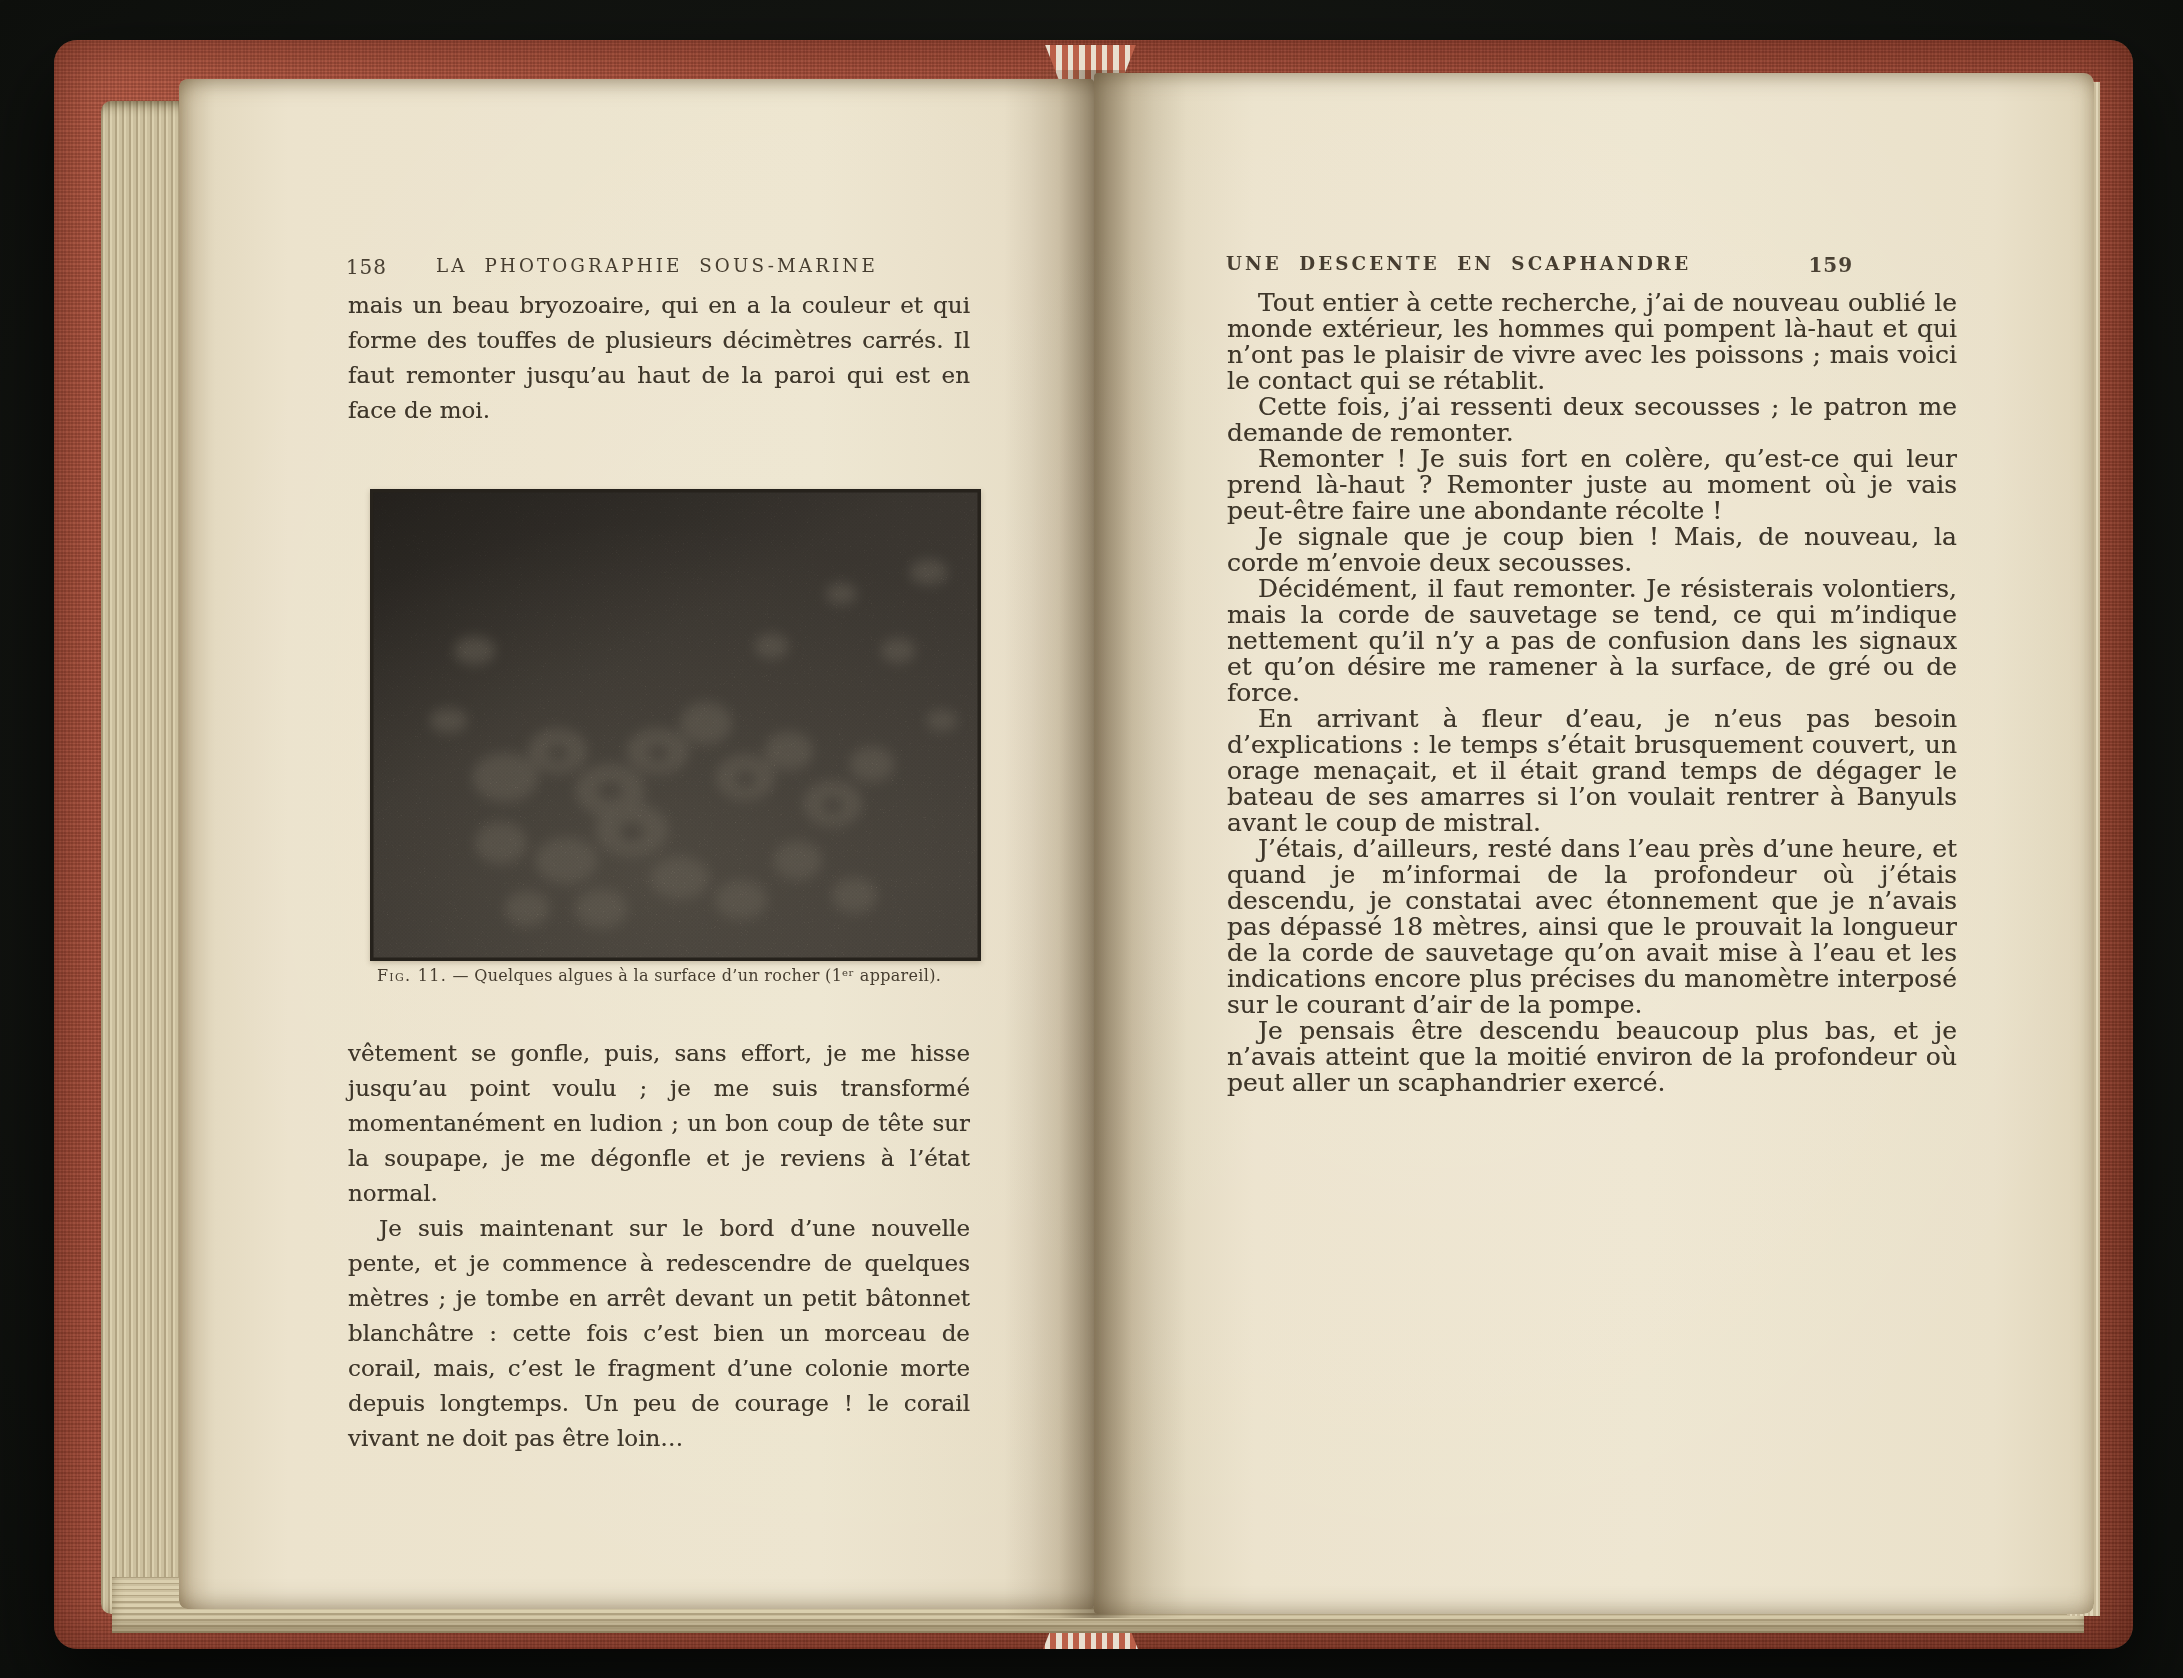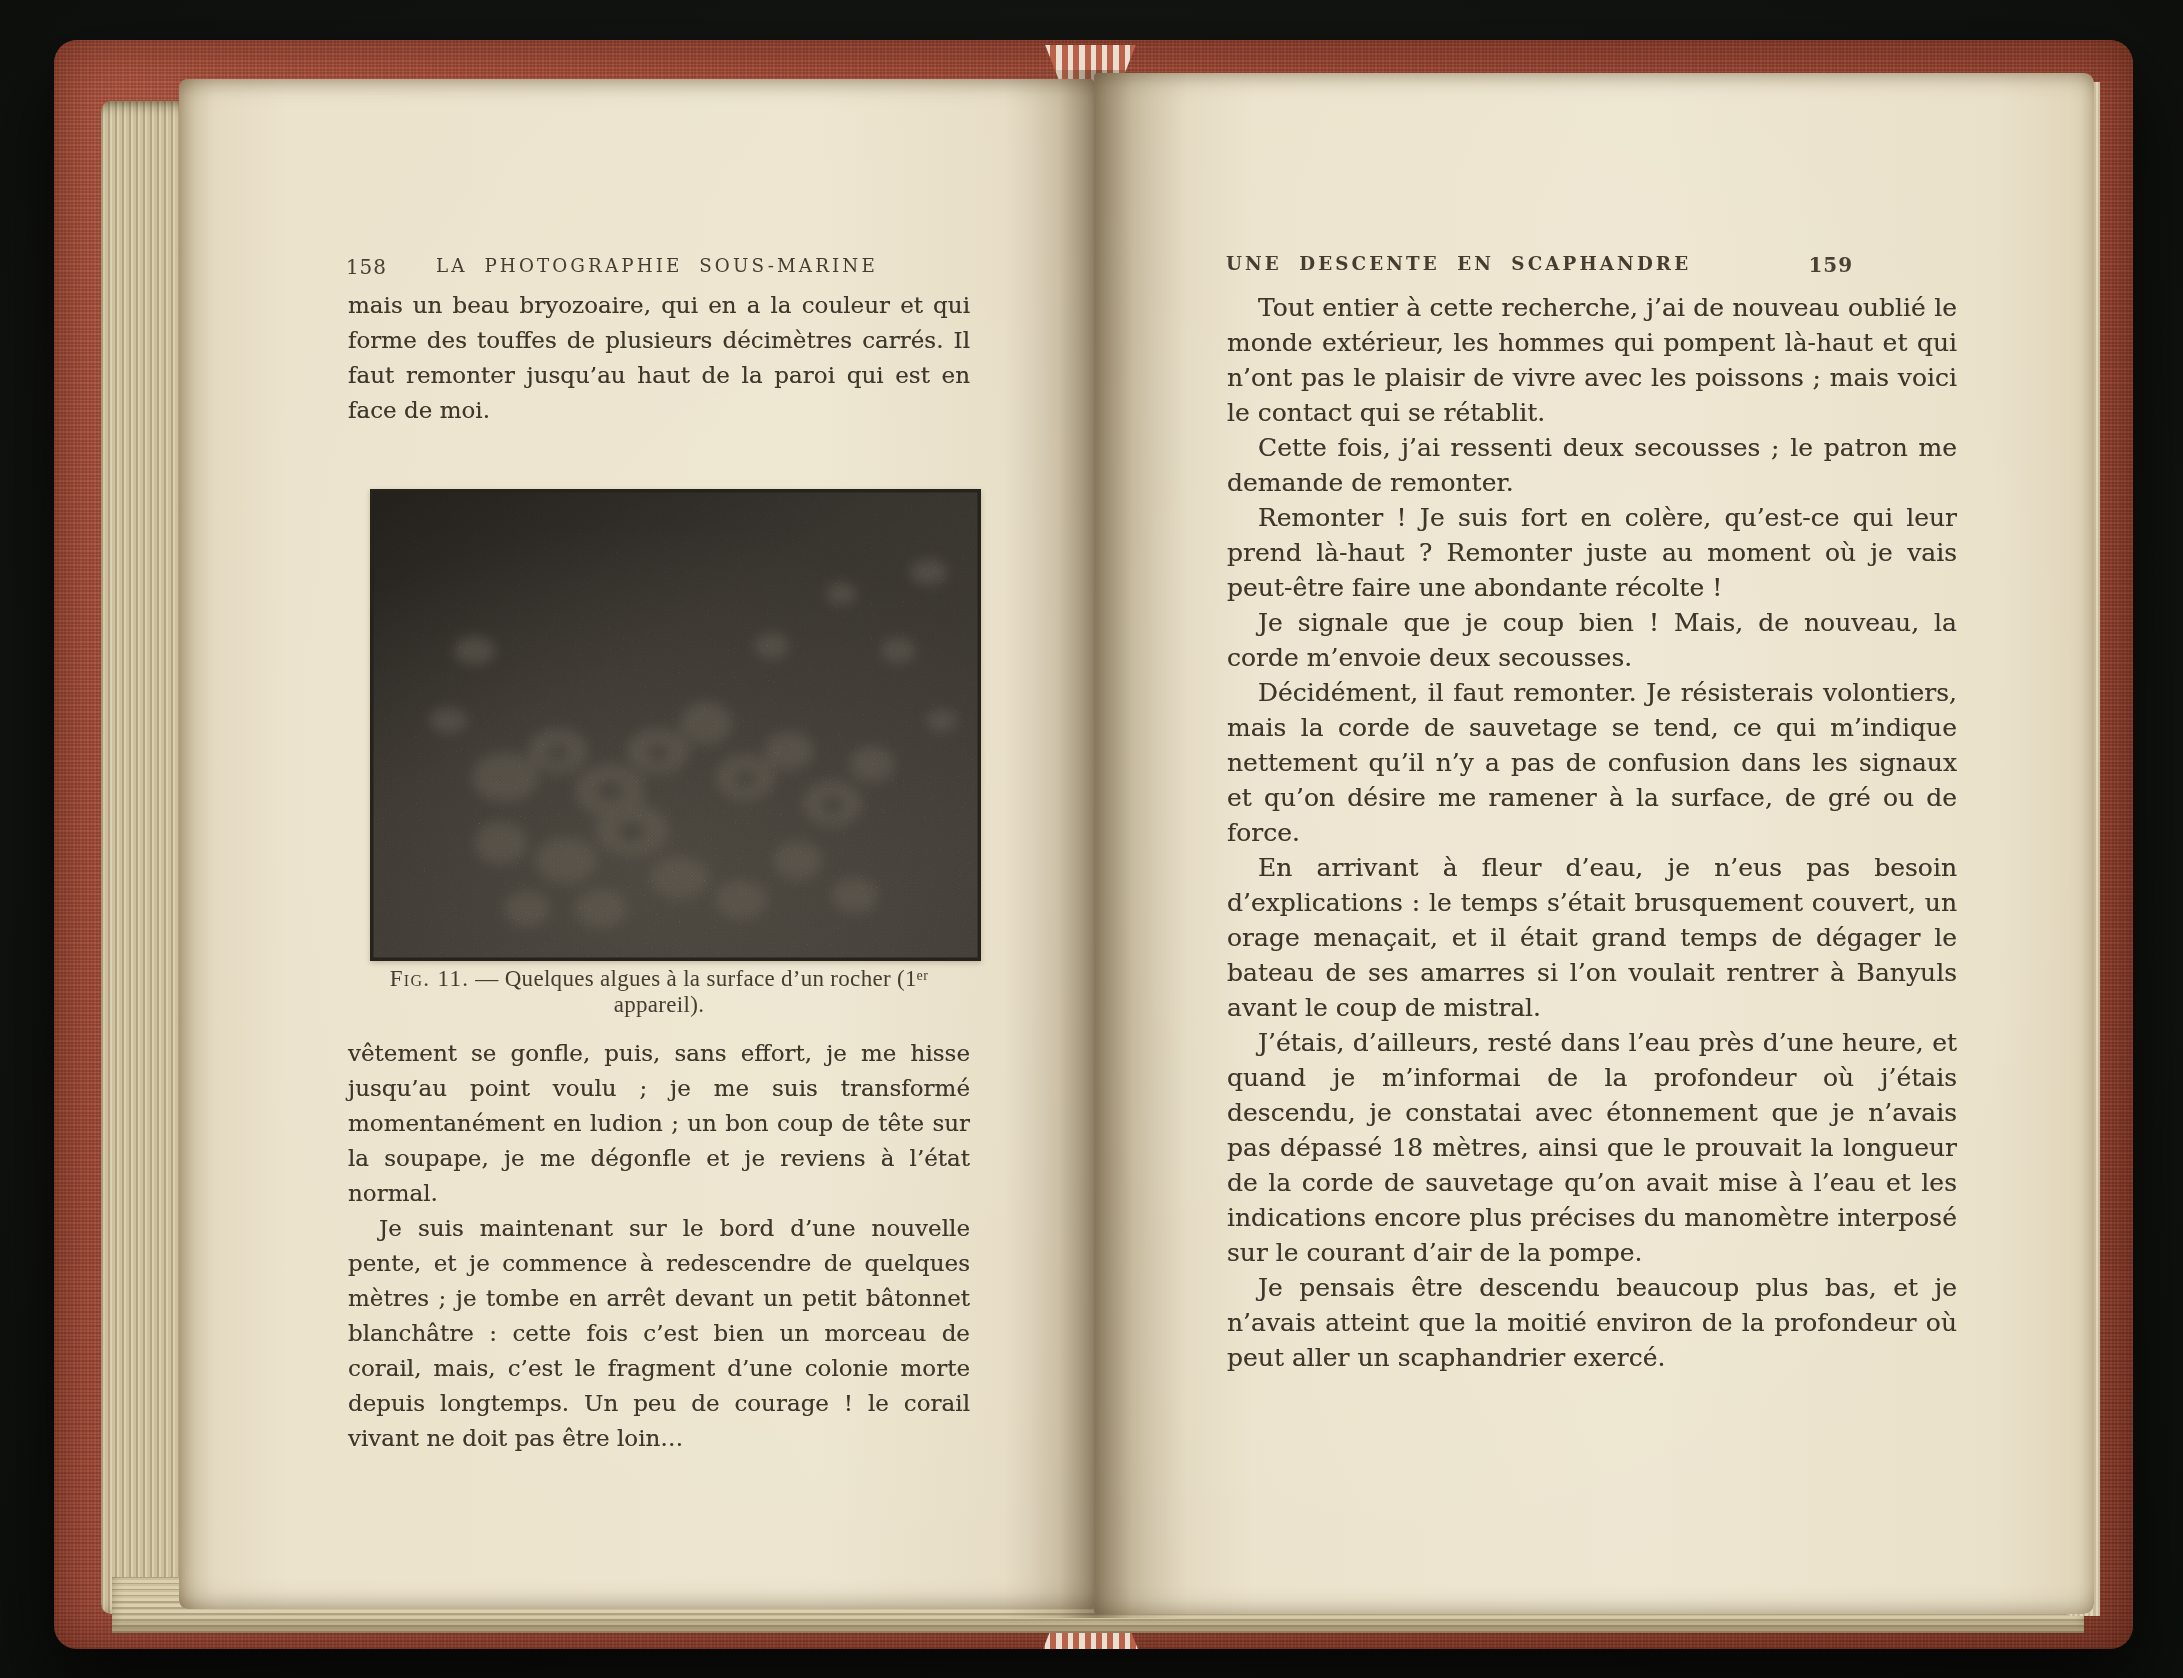--- a/index.html
+++ b/index.html
@@ -61,7 +61,7 @@
     text-shadow:0 0 0.6px rgba(62,54,42,.55);}
   .lp-top{left:348px;top:288px;width:622px;font-size:23px;line-height:35px;}
   .lp-bottom{left:348px;top:1036px;width:622px;font-size:23px;line-height:35px;}
-  .rp-body{left:1227px;top:290px;width:730px;font-size:25px;line-height:35px;}
+  .rp-body{left:1227px;top:290px;width:730px;font-size:25px;line-height:26px;}
   .textcol p{margin:0;}
   .textcol p.indent{text-indent:31px;}
   .textcol p.gap{margin-top:23px;}

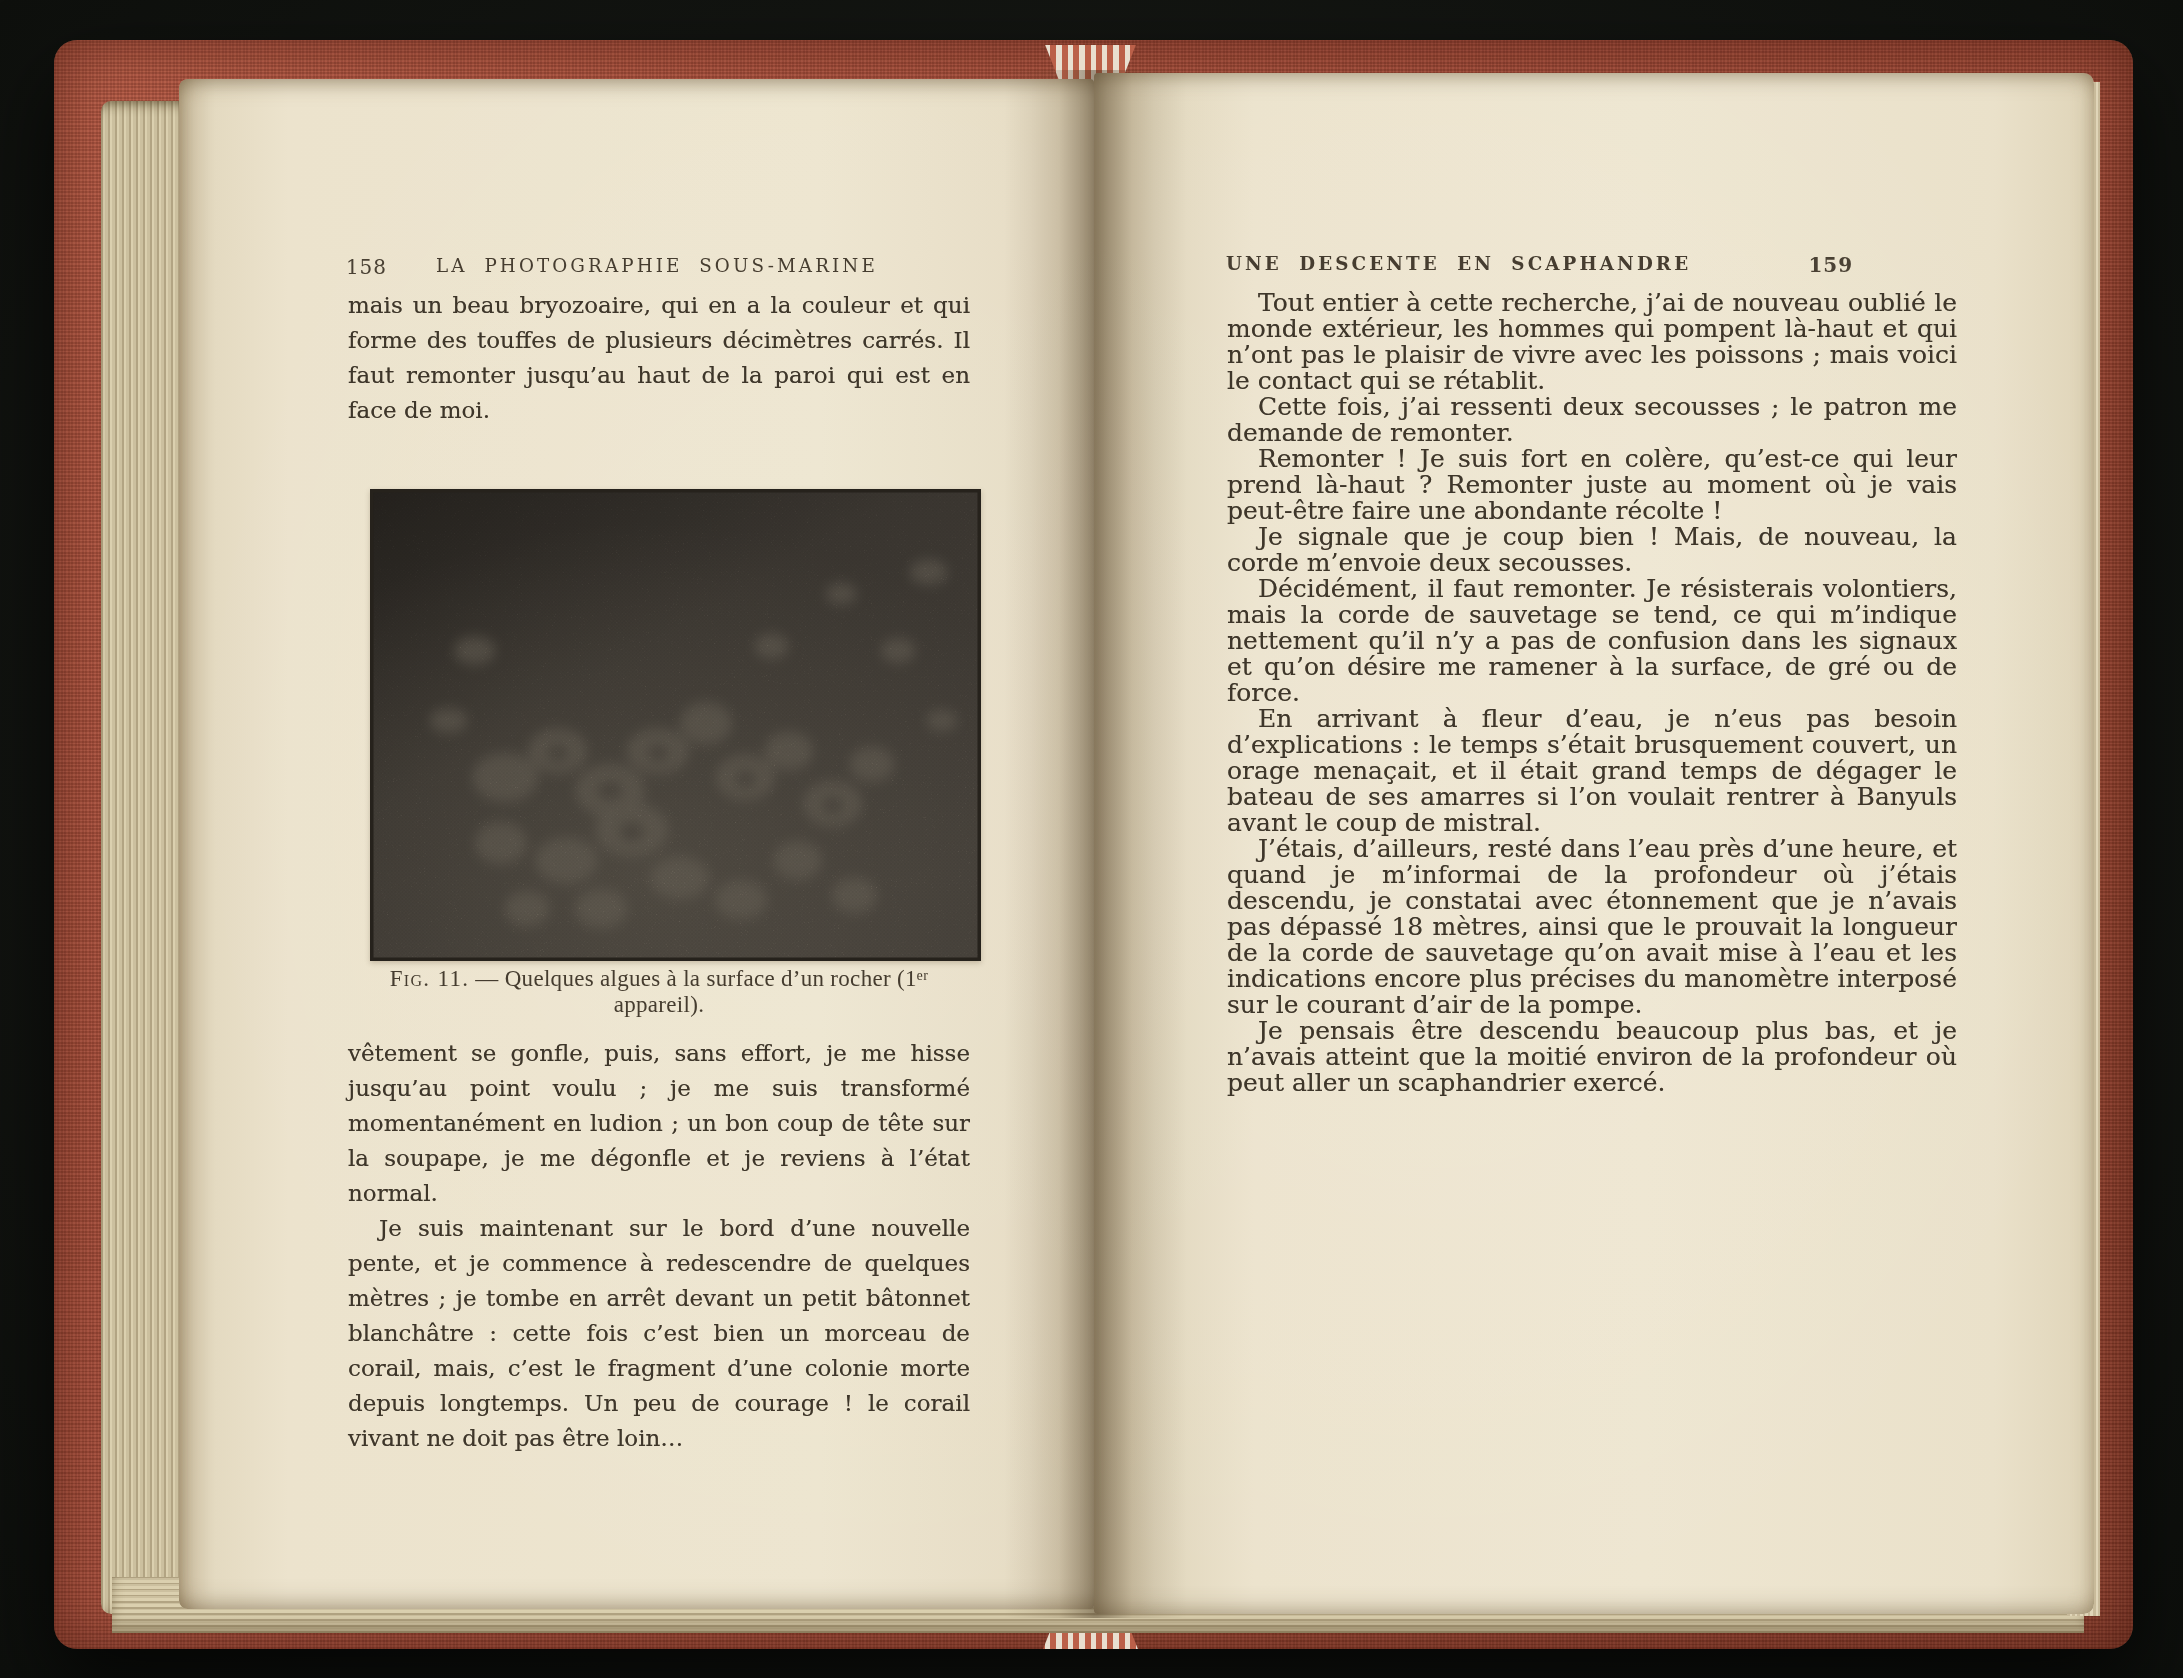--- a/index.html
+++ b/index.html
@@ -70,7 +70,7 @@
     box-shadow:0 1.7px 5.2px rgba(80,60,30,.25);}
   .fig svg{display:block;width:100%;height:100%;}
   .fig-cap{position:absolute;left:348px;top:966px;width:622px;text-align:center;
-    font-size:23px;color:#453c2f;letter-spacing:0.3px;font-family:Liberation Serif, serif;}
+    font-size:16px;color:#453c2f;letter-spacing:0.3px;}
   .fig-cap .sc{font-variant:small-caps;letter-spacing:1.3px;}
 </style>
 </head>

